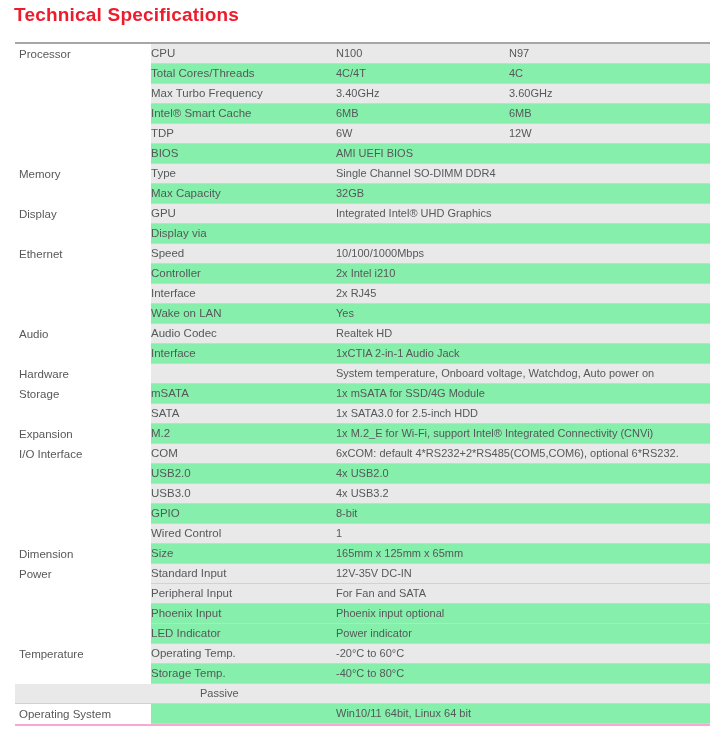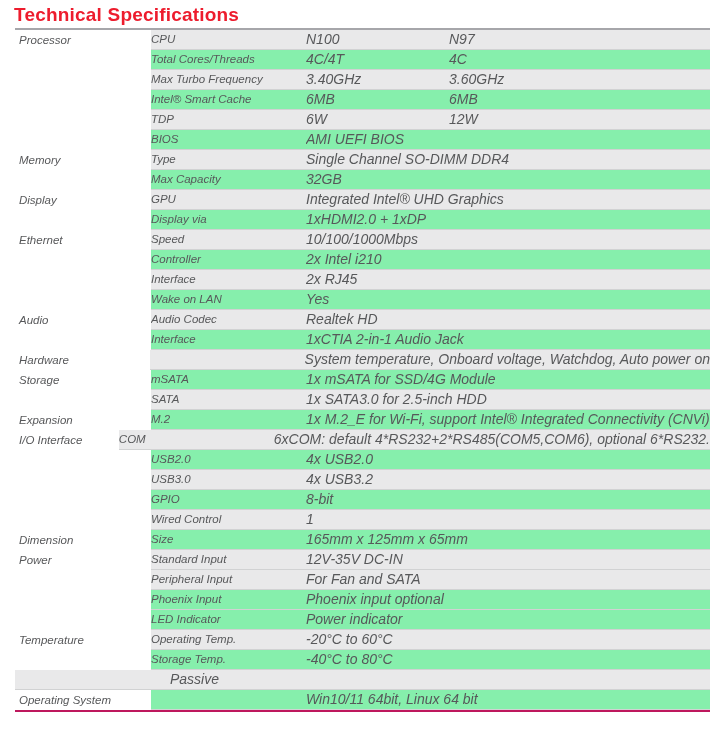--- a/index.html
+++ b/index.html
@@ -30,11 +30,10 @@
   .spec-table {
     position: absolute;
     left: 15px;
-    top: 28px;
+    top: 42px;
     width: 695px;
     border-top: 2px solid #a6a6aa;
-    border-bottom: 2px solid #be185d;
-    font-style: italic;
+    border-bottom: 2px solid #f9a8d4;
   }
   .row {
     display: flex;

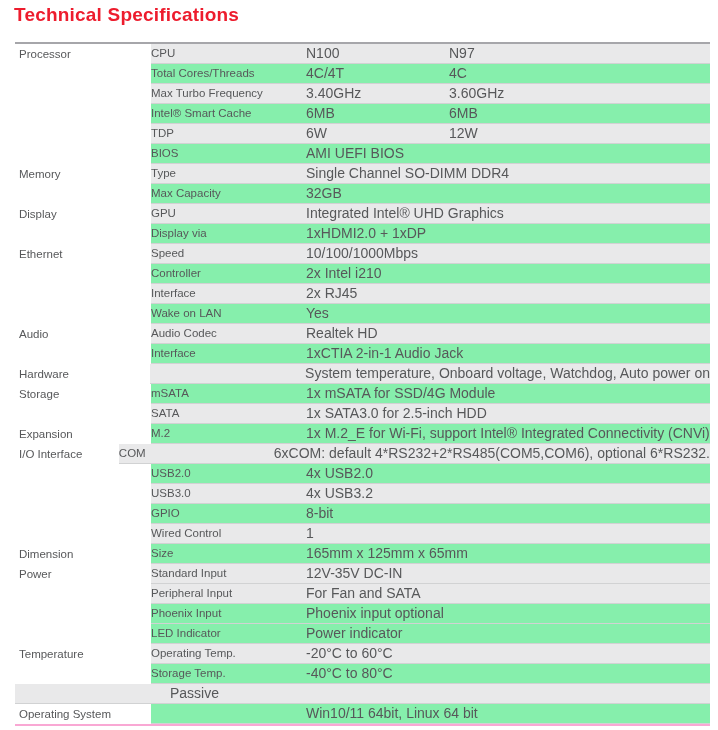--- a/index.html
+++ b/index.html
@@ -75,11 +75,12 @@
   .val {
     flex: 1;
     box-sizing: border-box;
-    font-size: 14px;
+    font-size: 11px;
     line-height: 19px;
     color: #57585a;
     white-space: nowrap;
     overflow: hidden;
+    margin-left: 30px;
   }
   .val.multi {
     flex: none;

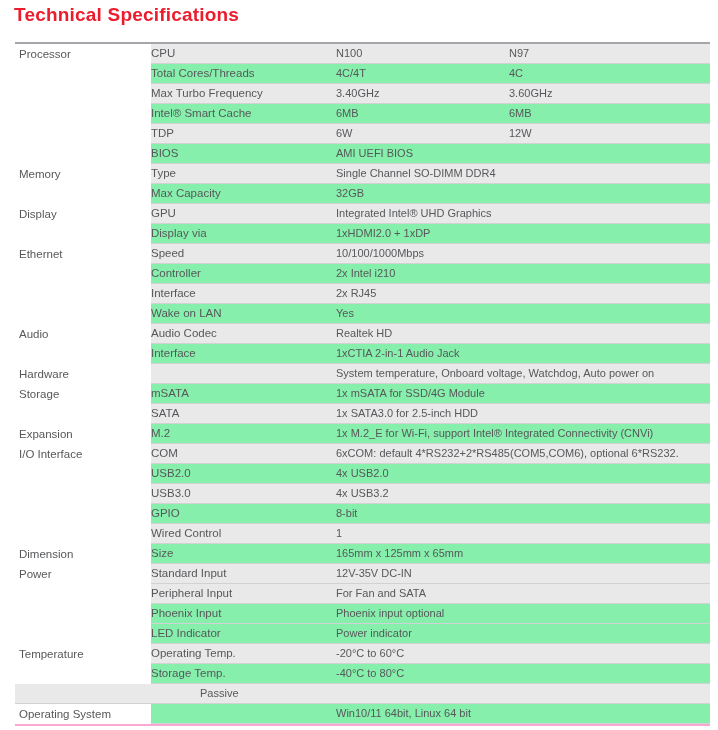--- a/index.html
+++ b/index.html
@@ -168,7 +168,6 @@
         <div class="cat"></div>
         <div class="specs">
           <span class="lab">Display via</span>
-          <span class="val">1xHDMI2.0 + 1xDP</span>
         </div>
       </div>
       <div class="row">

